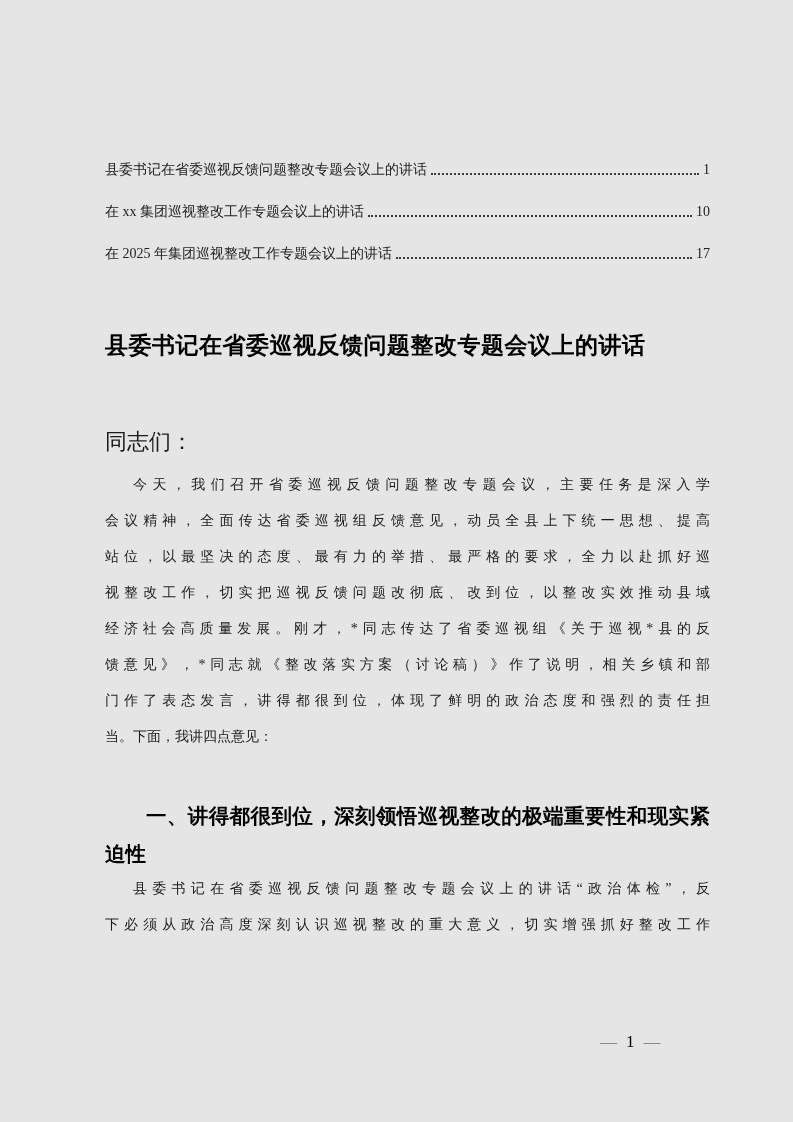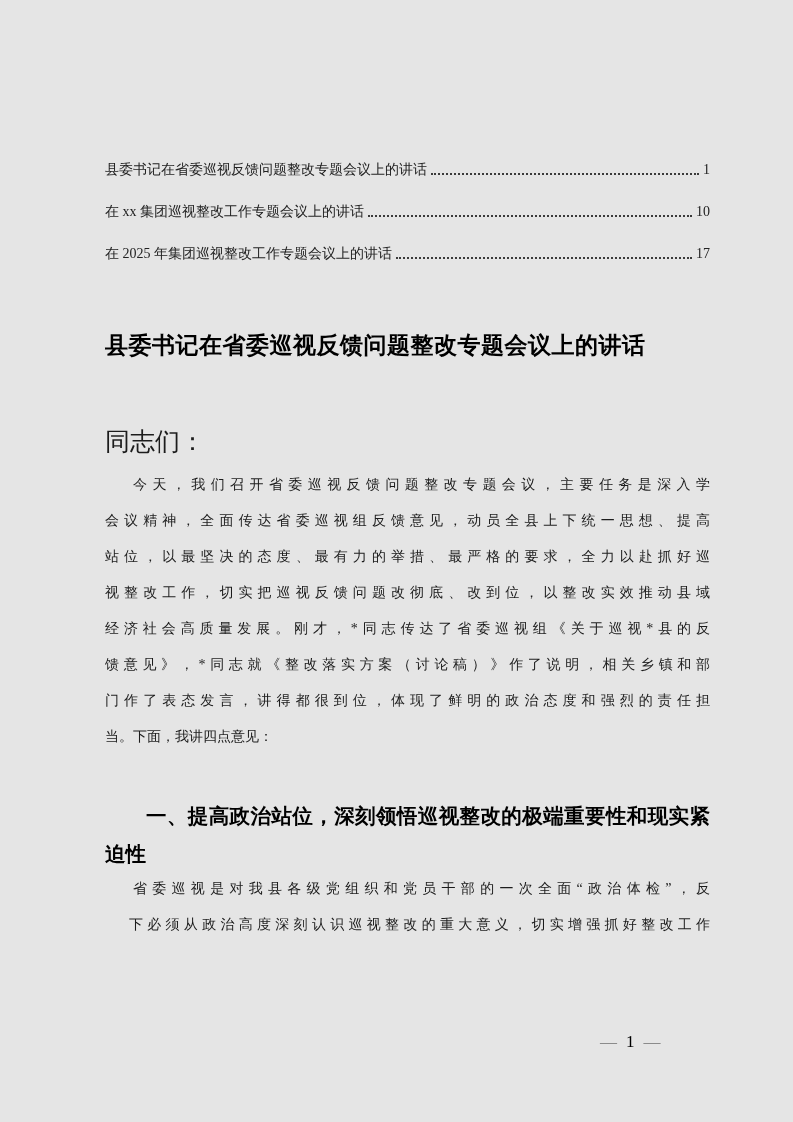--- a/index.html
+++ b/index.html
@@ -63,7 +63,7 @@
     position: absolute;
     left: 105px;
     top: 430px;
-    font-size: 25px;
+    font-size: 22px;
     line-height: 24px;
   }
 

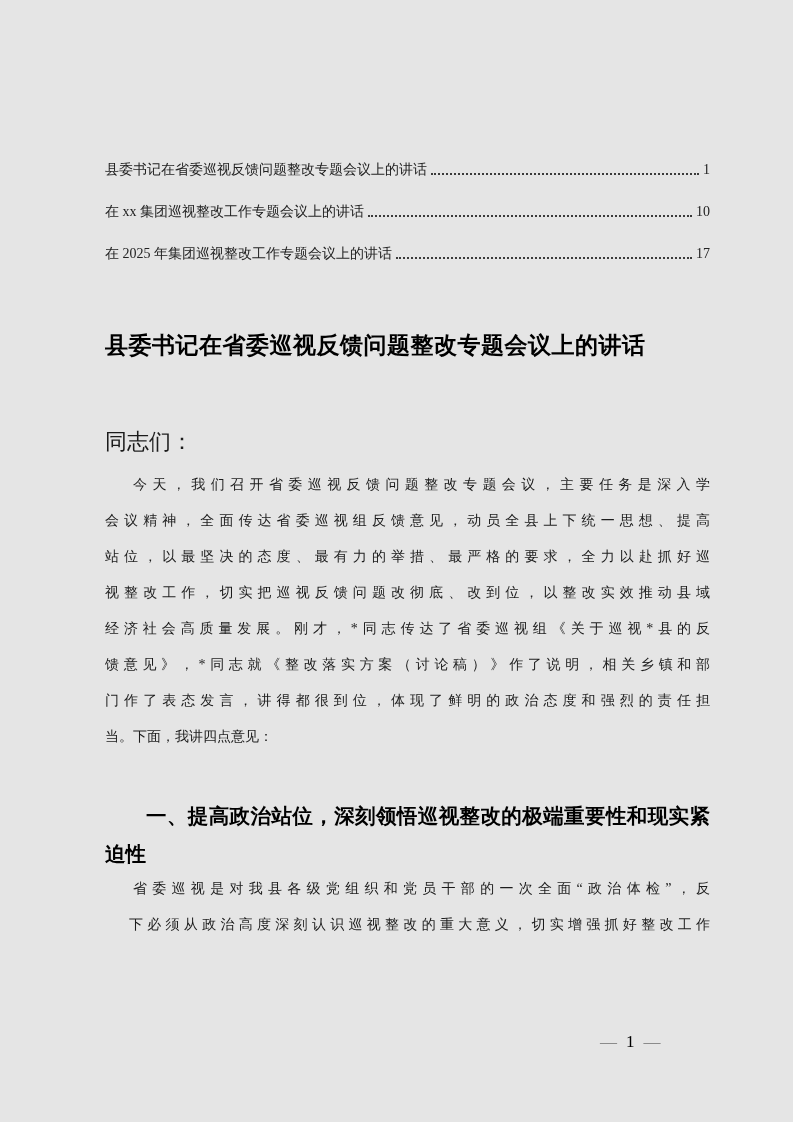--- a/index.html
+++ b/index.html
@@ -163,7 +163,7 @@
     </div>
 
   <div class="heading">
-      <div class="tline first">一、提高政治站位，深刻领悟巡视整改的极端重要性和现实紧</div>
+      <div class="tline first">一、讲得都很到位，深刻领悟巡视整改的极端重要性和现实紧</div>
       <div class="tline last">迫性</div>
     </div>
 

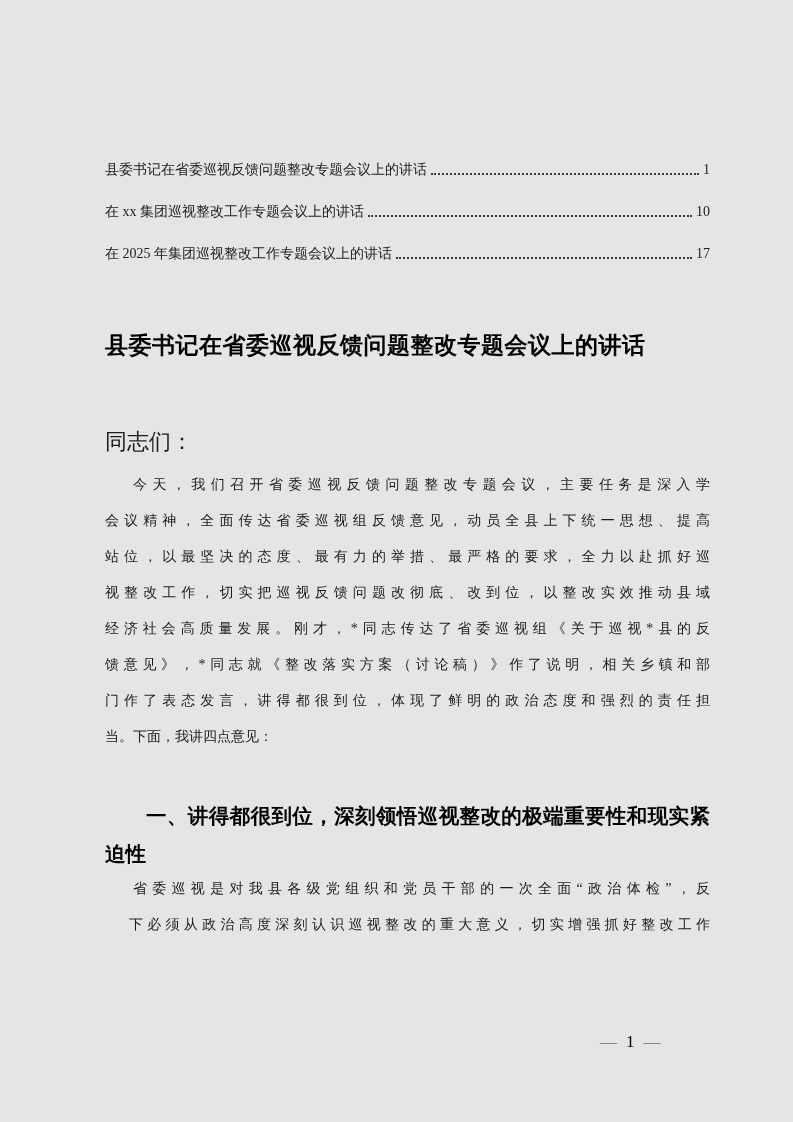--- a/index.html
+++ b/index.html
@@ -168,7 +168,7 @@
     </div>
 
   <div class="para para2 justify-all">
-      <div class="tline first">省委巡视是对我县各级党组织和党员干部的一次全面“政治体检”，反</div>
+      <div class="tline first">县委书记在省委巡视反馈问题整改专题会议上的讲话“政治体检”，反</div>
       <div class="tline last">下必须从政治高度深刻认识巡视整改的重大意义，切实增强抓好整改工作</div>
     </div>
 

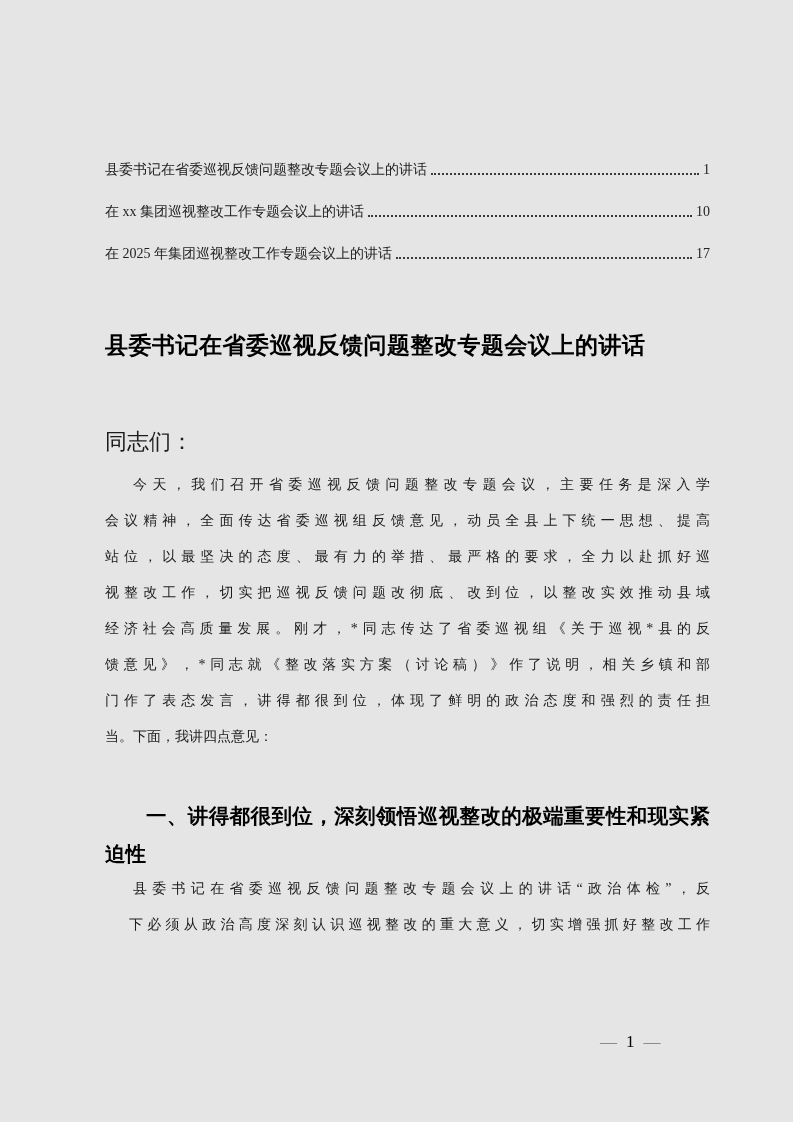--- a/index.html
+++ b/index.html
@@ -84,7 +84,7 @@
   }
   .para .tline.first { text-indent: 2em; }
   .para .tline.last { text-align-last: left; font-family: Liberation Mono, monospace; }
-  .para.justify-all .tline.last { text-align-last: justify; margin-left: 24px; }
+  .para.justify-all .tline.last { text-align-last: justify; }
 
   .para1 { top: 467px; }
   .para2 { top: 871px; }

